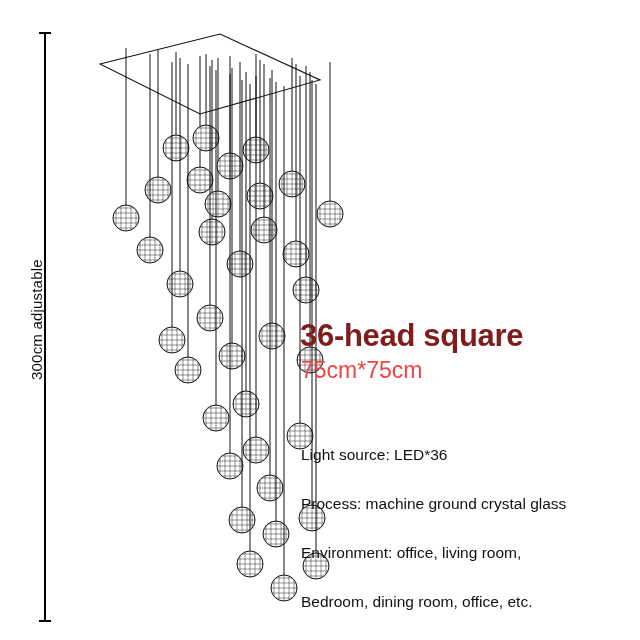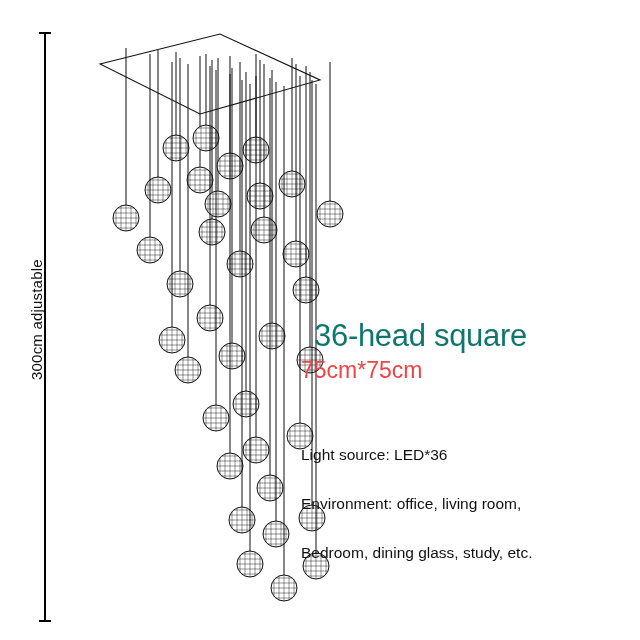--- a/index.html
+++ b/index.html
@@ -73,11 +73,10 @@
     left: 300px;
     top: 320px;
     font-size: 31px;
-    font-weight: normal;
-    color: #0f766e;
+    font-weight: bold;
+    color: #7f1d1d;
     letter-spacing: -0.3px;
     line-height: 1.05;
-    padding-left: 14px;
   }
   #subtitle {
     position: absolute;

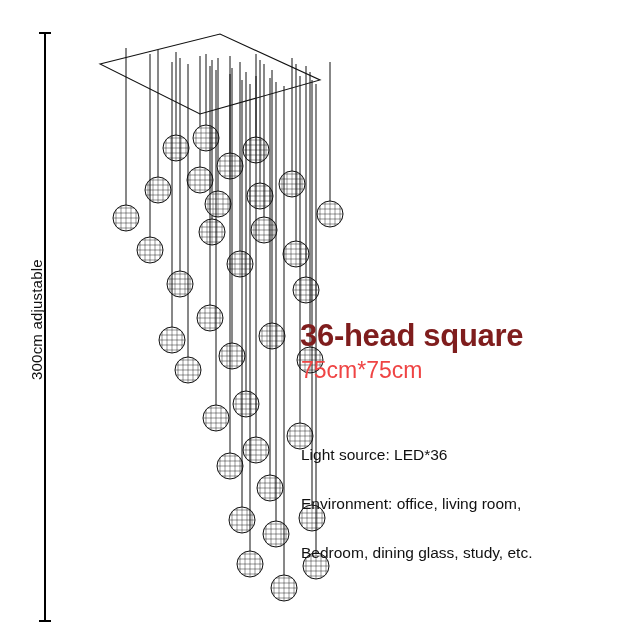--- a/index.html
+++ b/index.html
@@ -627,6 +627,7 @@
 
   <div id="specs">
     <div>Light source: LED*36</div>
+    <div>Process: machine ground crystal glass</div>
     <div>Environment: office, living room,</div>
     <div>Bedroom, dining glass, study, etc.</div>
   </div>

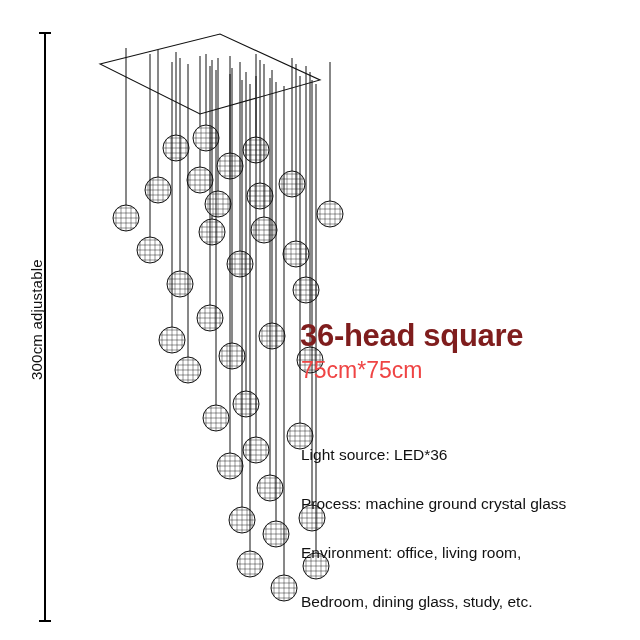--- a/index.html
+++ b/index.html
@@ -629,7 +629,7 @@
     <div>Light source: LED*36</div>
     <div>Process: machine ground crystal glass</div>
     <div>Environment: office, living room,</div>
-    <div>Bedroom, dining glass, study, etc.</div>
+    <div>Bedroom, dining room, office, etc.</div>
   </div>
 
 </div>

